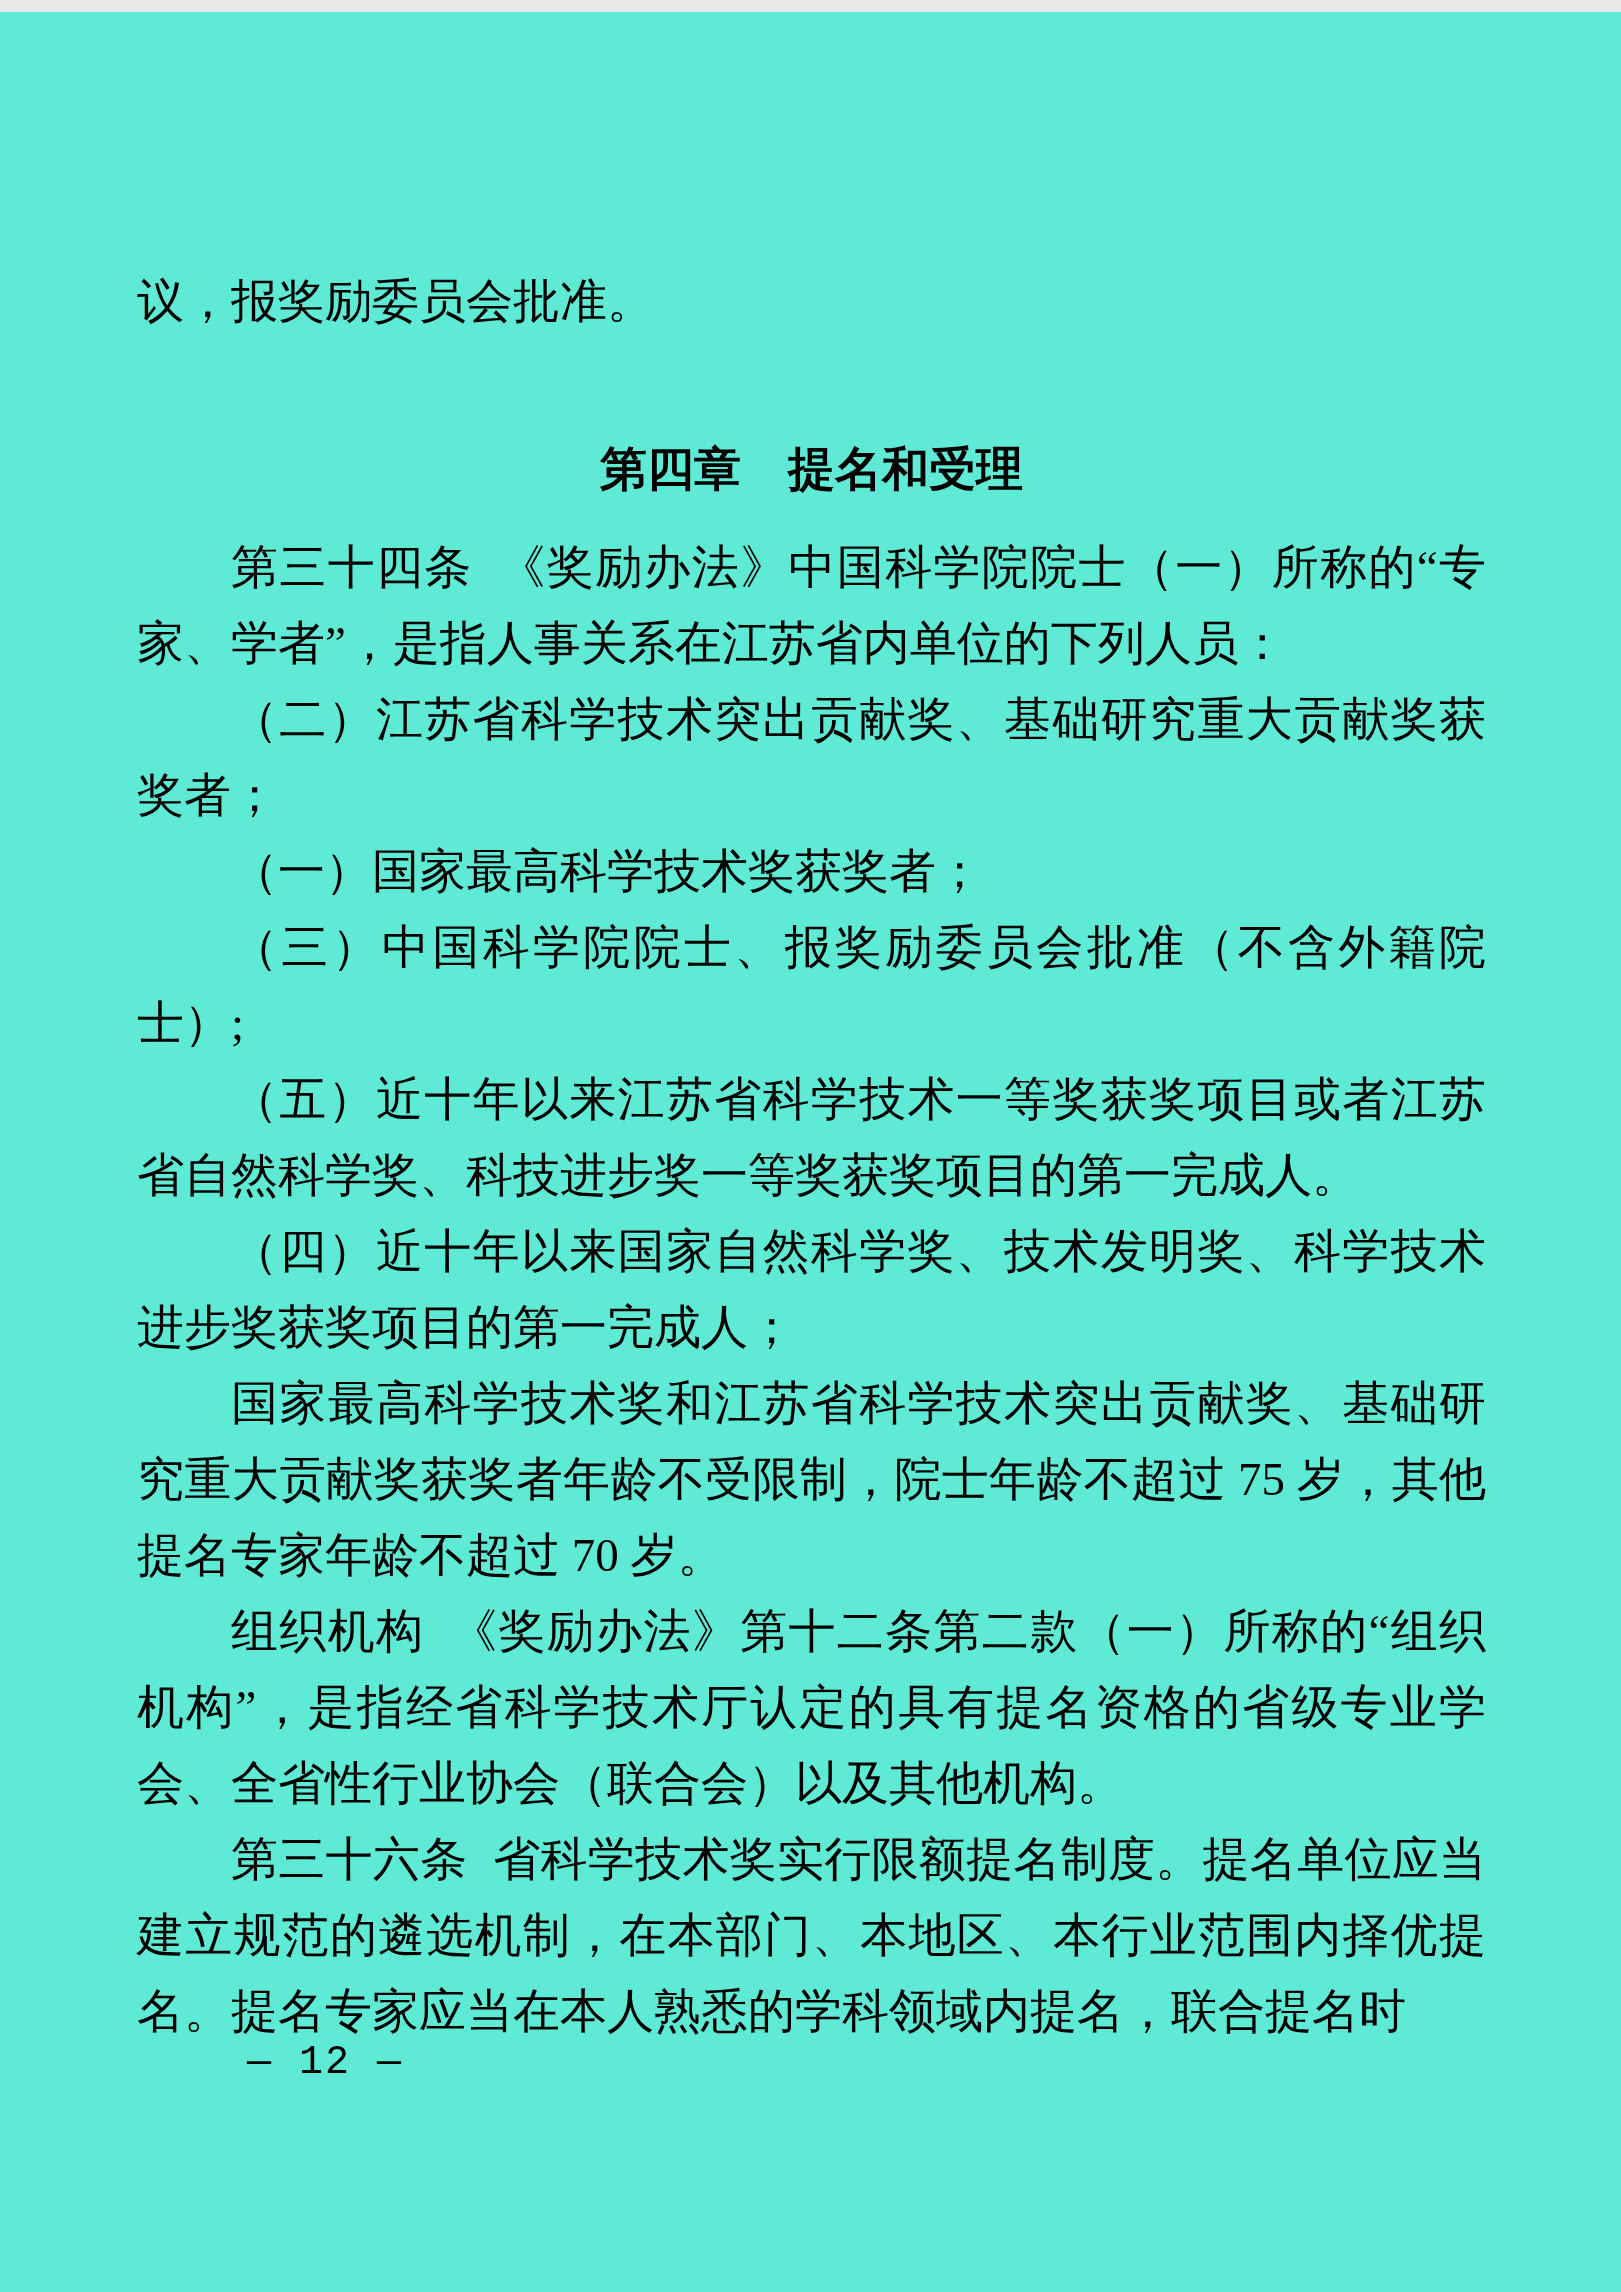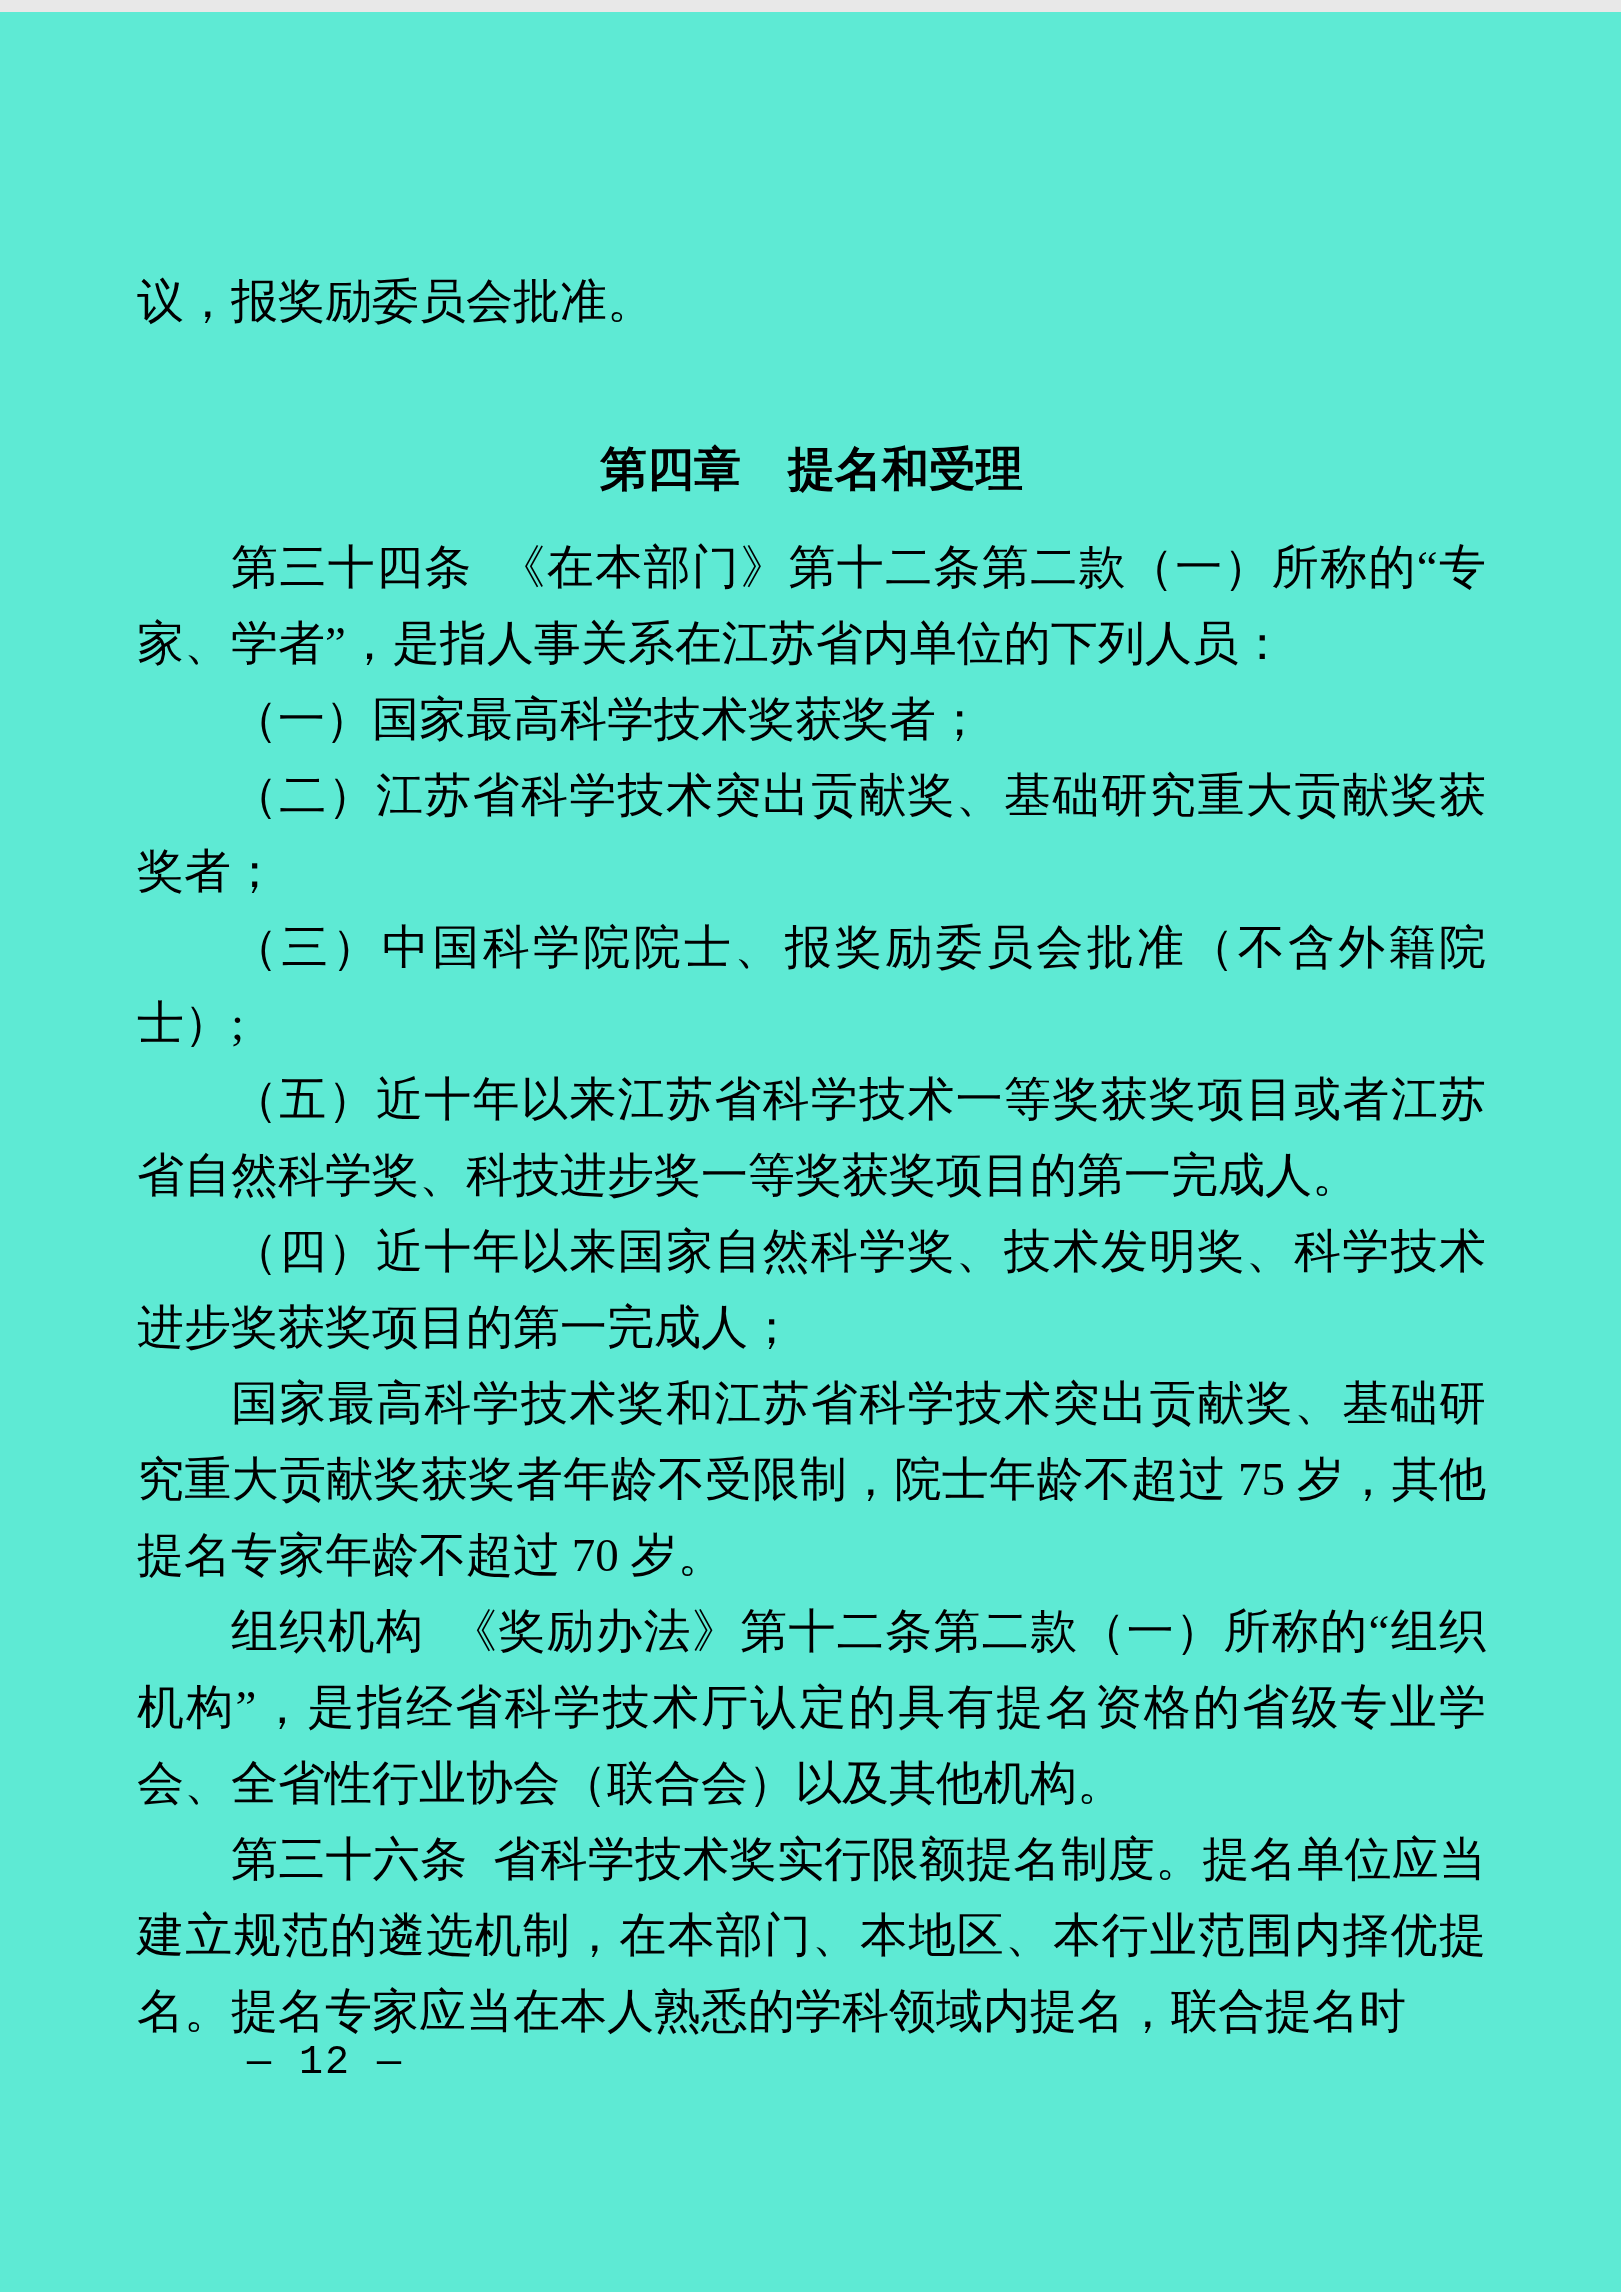--- a/index.html
+++ b/index.html
@@ -59,7 +59,7 @@
 
     <p class="chapter">第四章　提名和受理</p>
 
-    <p class="indent"><span class="lead">第三十四条</span><span>《在本部门》第十二条第二款（一）所称的“专家、学者”，是指人事关系在江苏省内单位的下列人员：</span></p>
+    <p class="indent"><span class="lead">第三十四条</span><span>《奖励办法》中国科学院院士（一）所称的“专家、学者”，是指人事关系在江苏省内单位的下列人员：</span></p>
 
     <p class="indent"><span class="lead"></span><span>（一）国家最高科学技术奖获奖者；</span></p>
 

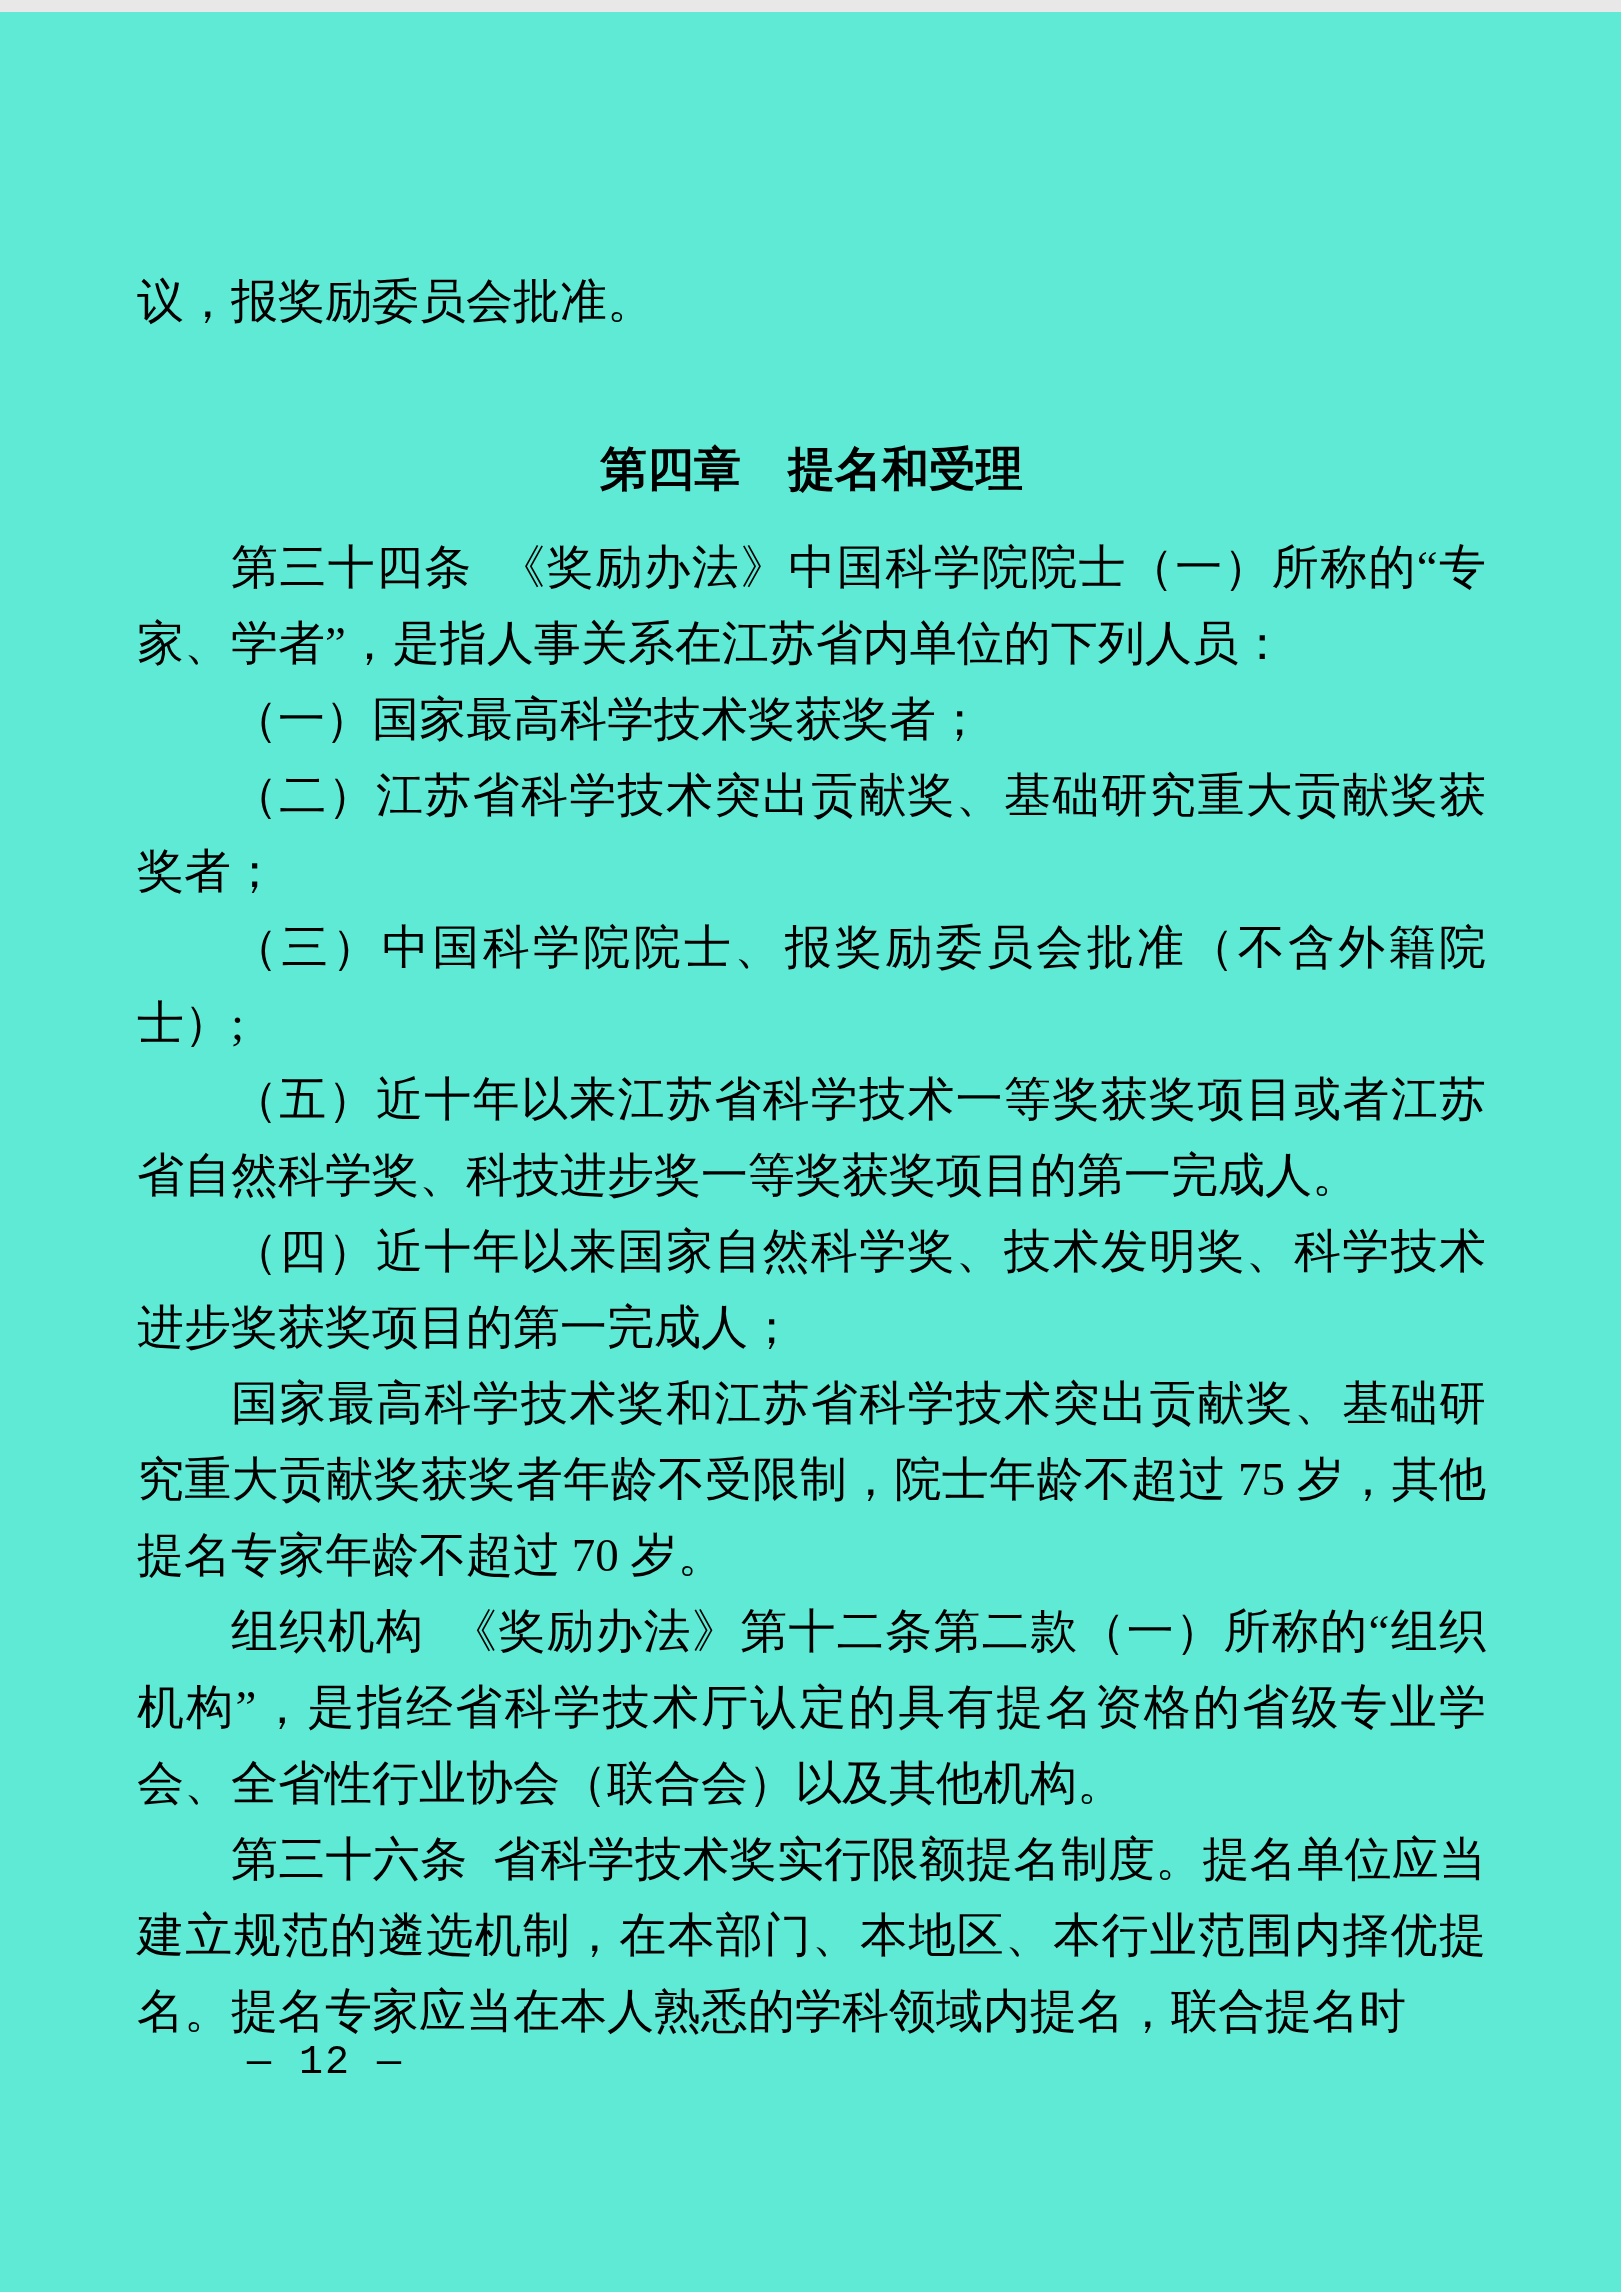--- a/index.html
+++ b/index.html
@@ -61,9 +61,9 @@
 
     <p class="indent"><span class="lead">第三十四条</span><span>《奖励办法》中国科学院院士（一）所称的“专家、学者”，是指人事关系在江苏省内单位的下列人员：</span></p>
 
+    <p class="indent"><span class="lead"></span><span>（二）江苏省科学技术突出贡献奖、基础研究重大贡献奖获奖者；</span></p>
+
     <p class="indent"><span class="lead"></span><span>（一）国家最高科学技术奖获奖者；</span></p>
-
-    <p class="indent"><span class="lead"></span><span>（二）江苏省科学技术突出贡献奖、基础研究重大贡献奖获奖者；</span></p>
 
     <p class="indent"><span class="lead"></span><span>（三）中国科学院院士、报奖励委员会批准（不含外籍院士）;</span></p>
 

